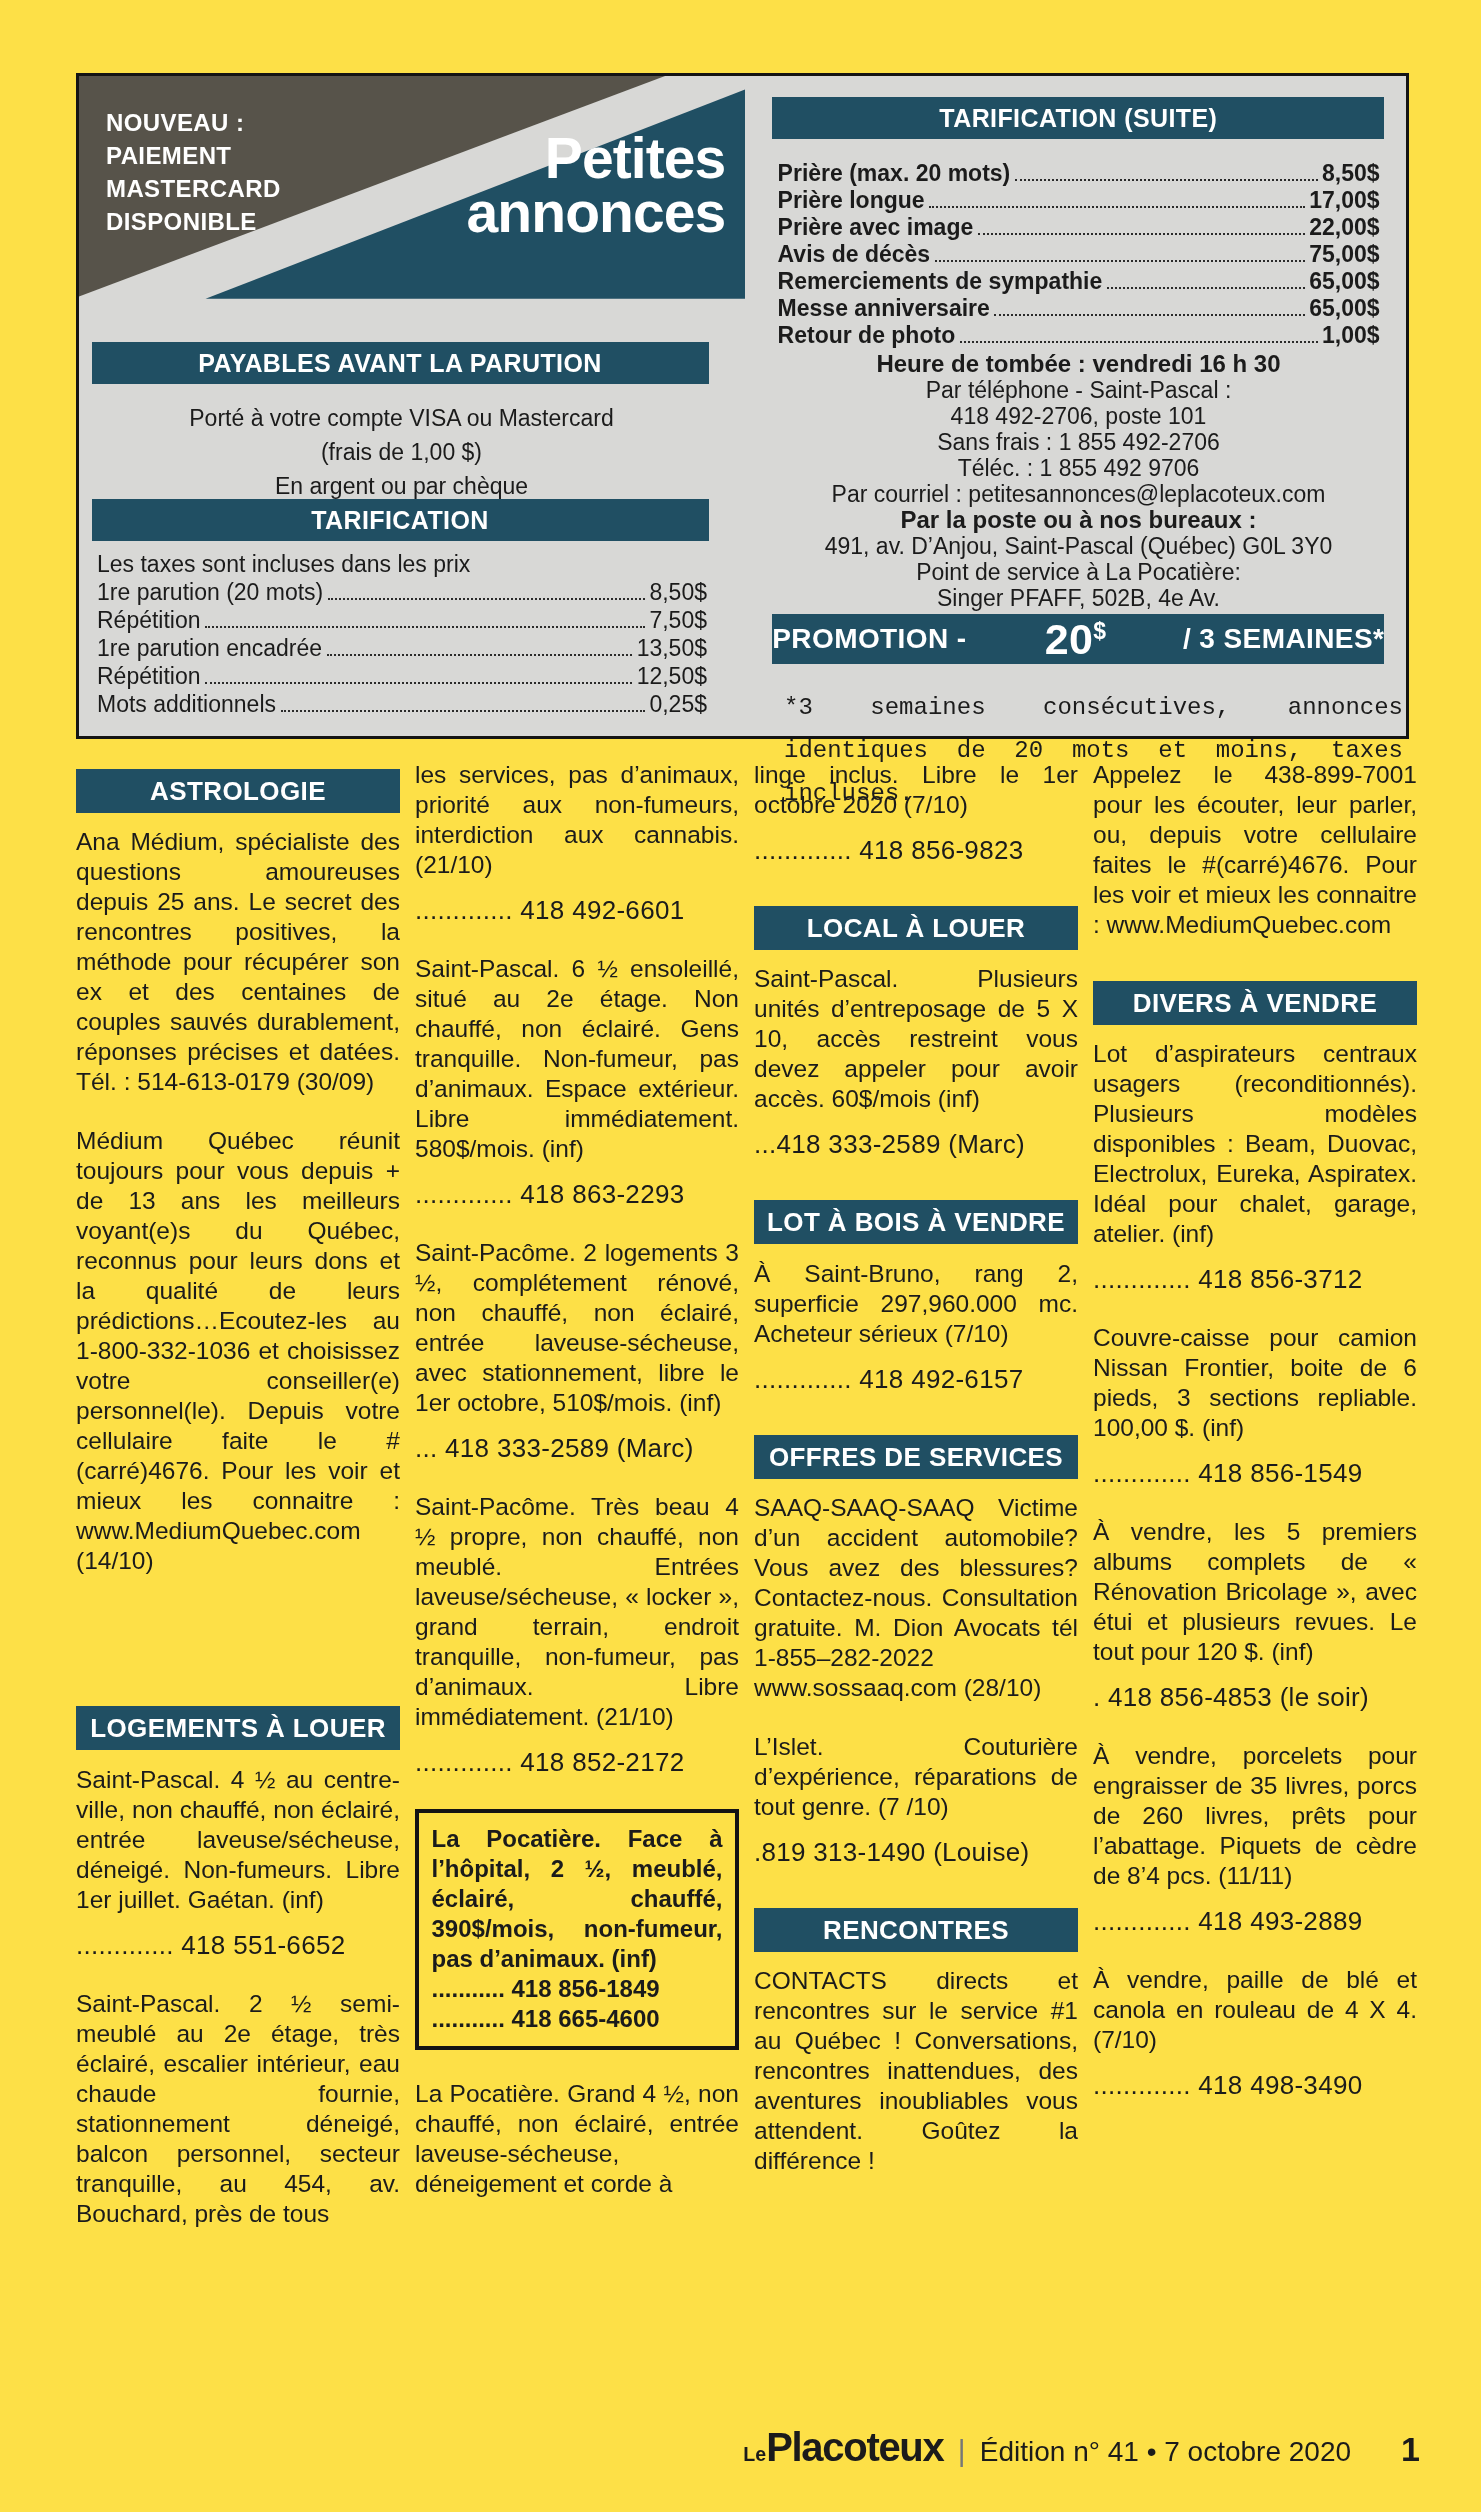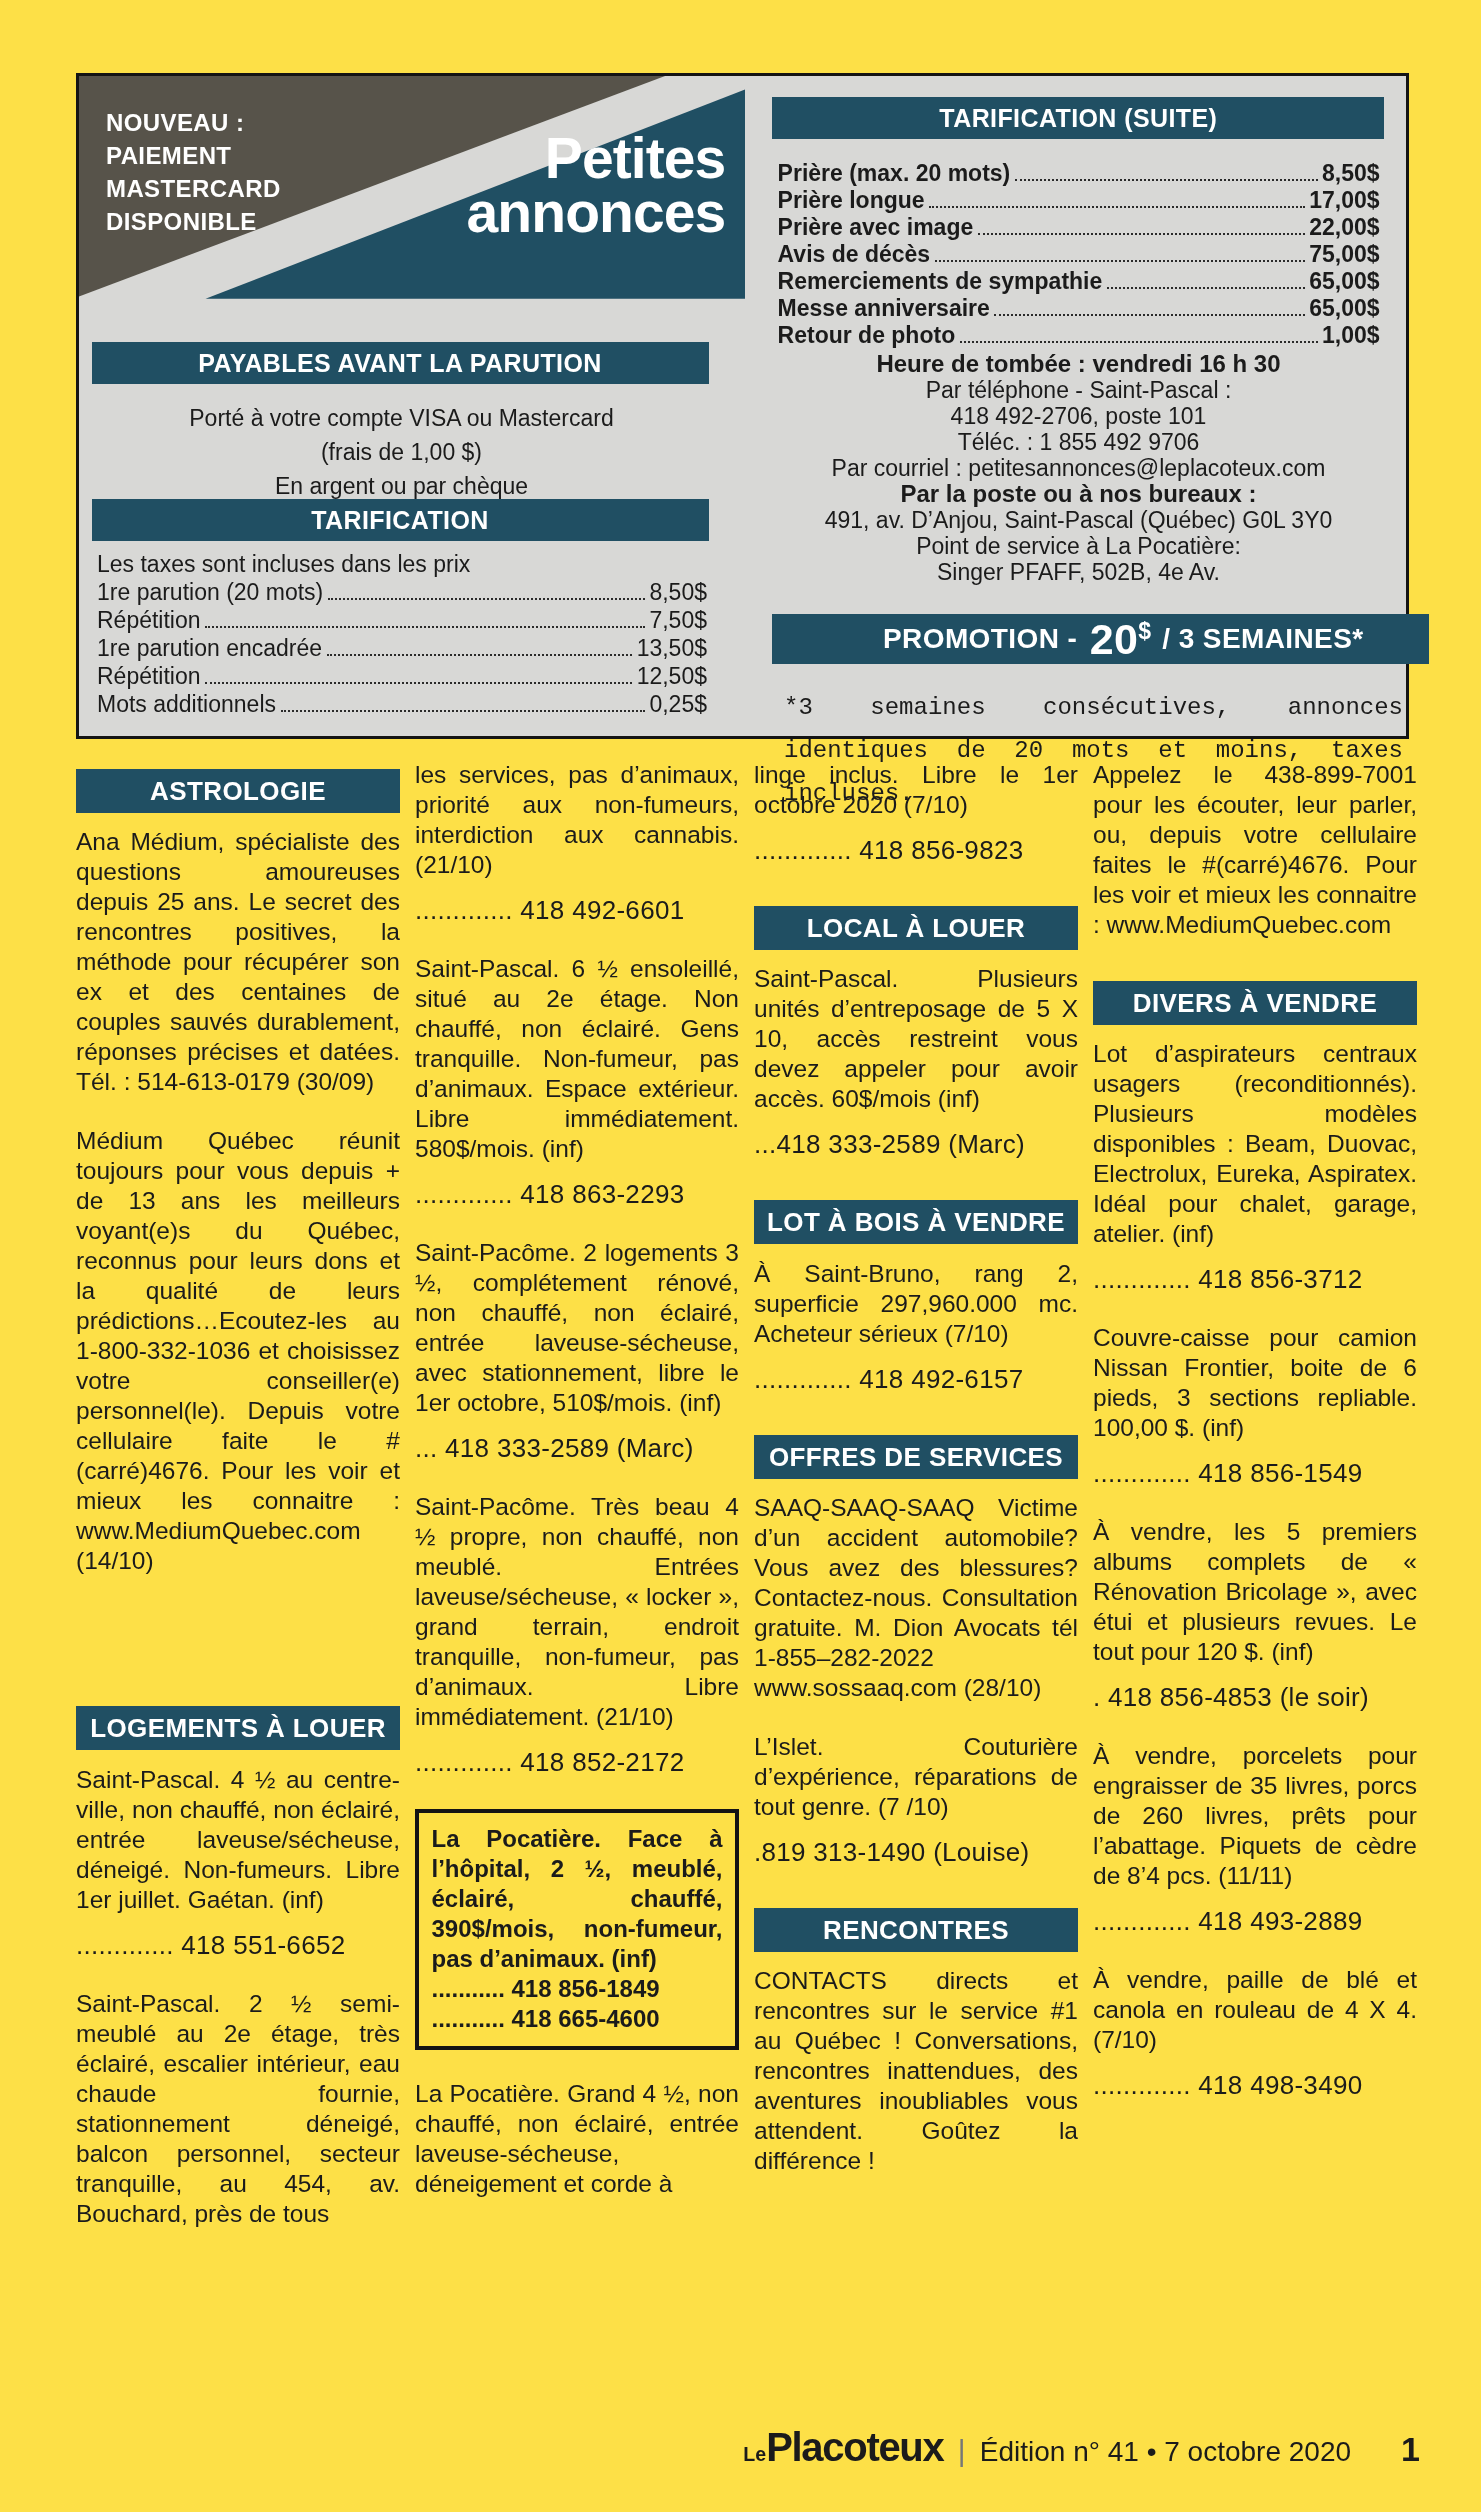--- a/index.html
+++ b/index.html
@@ -203,6 +203,7 @@
           <div class="b">Heure de tombée : vendredi 16 h 30</div>
           <div>Par téléphone - Saint-Pascal :</div>
           <div>418 492-2706, poste 101</div>
+          <div>Sans frais : 1 855 492-2706</div>
           <div>Téléc. : 1 855 492 9706</div>
           <div>Par courriel : petitesannonces@leplacoteux.com</div>
           <div class="b">Par la poste ou à nos bureaux :</div>

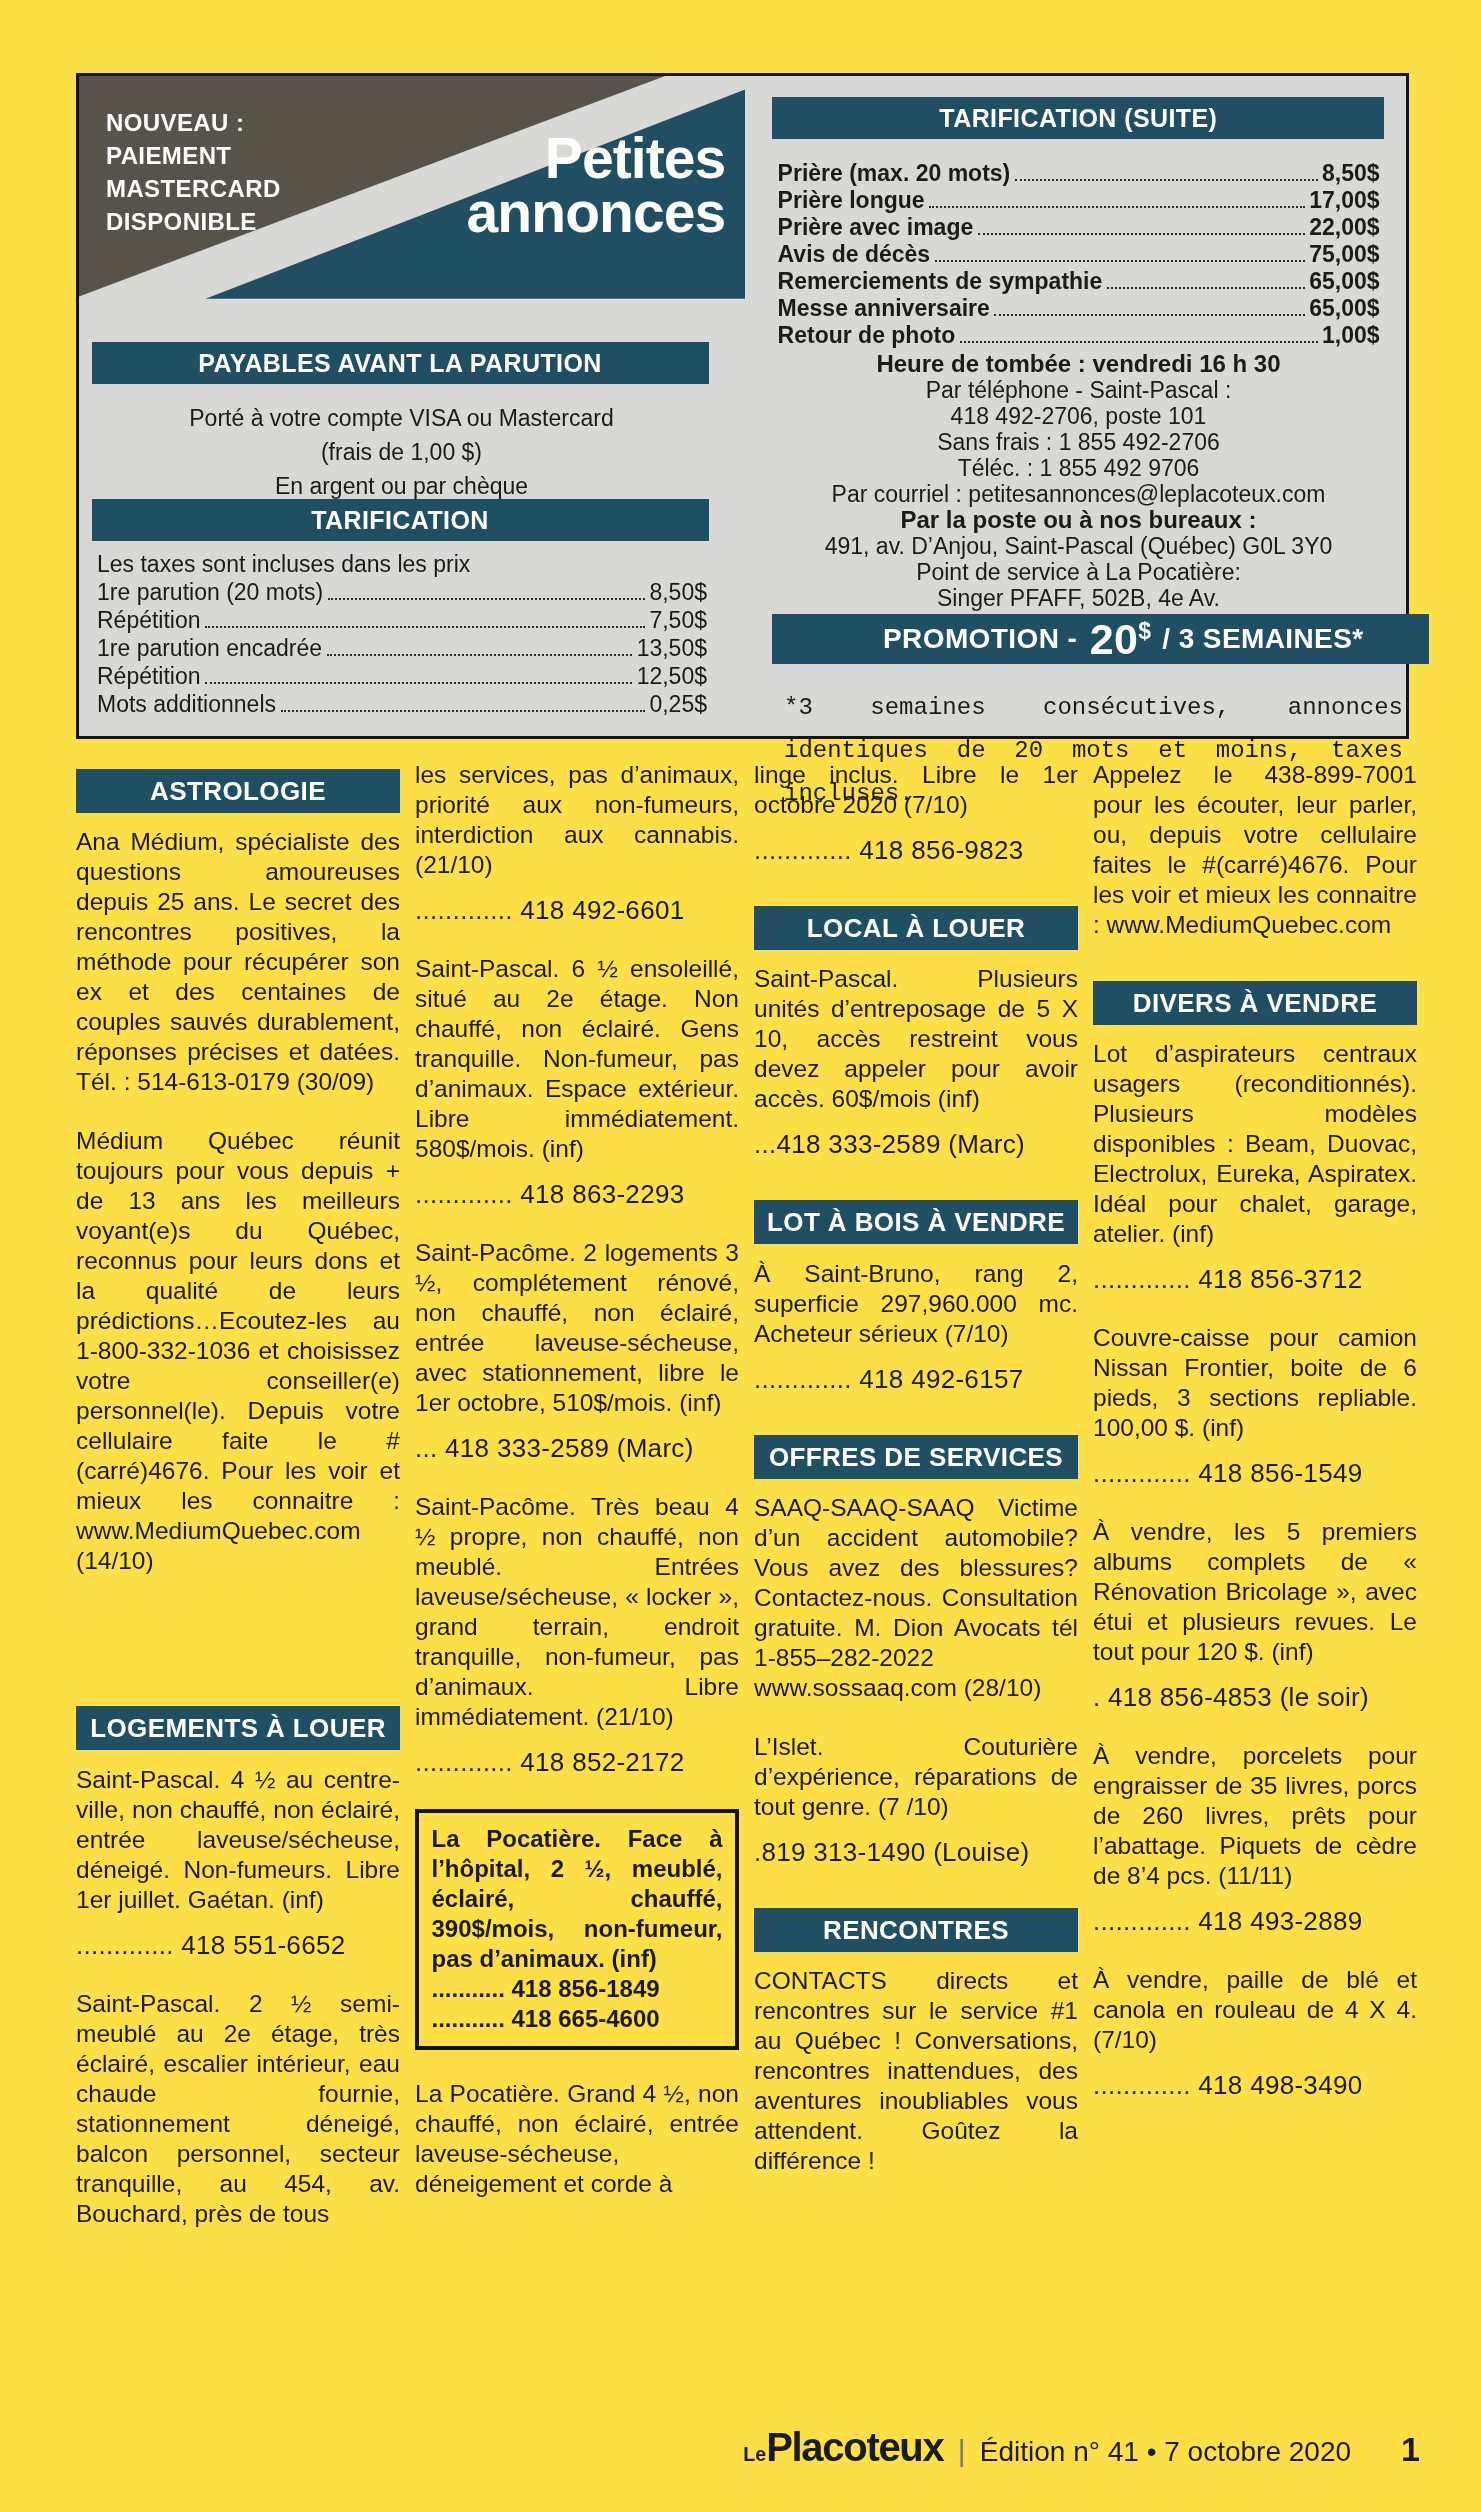--- a/index.html
+++ b/index.html
@@ -60,8 +60,8 @@
   .contact .b { font-weight:bold; font-size:24px; }
   .promo-bar {
     position:absolute; left:14.3px; top:538px; width:612px; height:50px;
-    display:flex; align-items:center; justify-content:center;
-    font-size:28px; letter-spacing:0.4px;padding-left:45px;
+    display:flex; align-items:center; justify-content:space-between;
+    font-size:28px; letter-spacing:0.4px;
   }
   .promo-amount { font-size:43px; margin:0 1.8px 0 12.5px; line-height:1; }
   .promo-cur { font-size:23px; vertical-align:super; }

